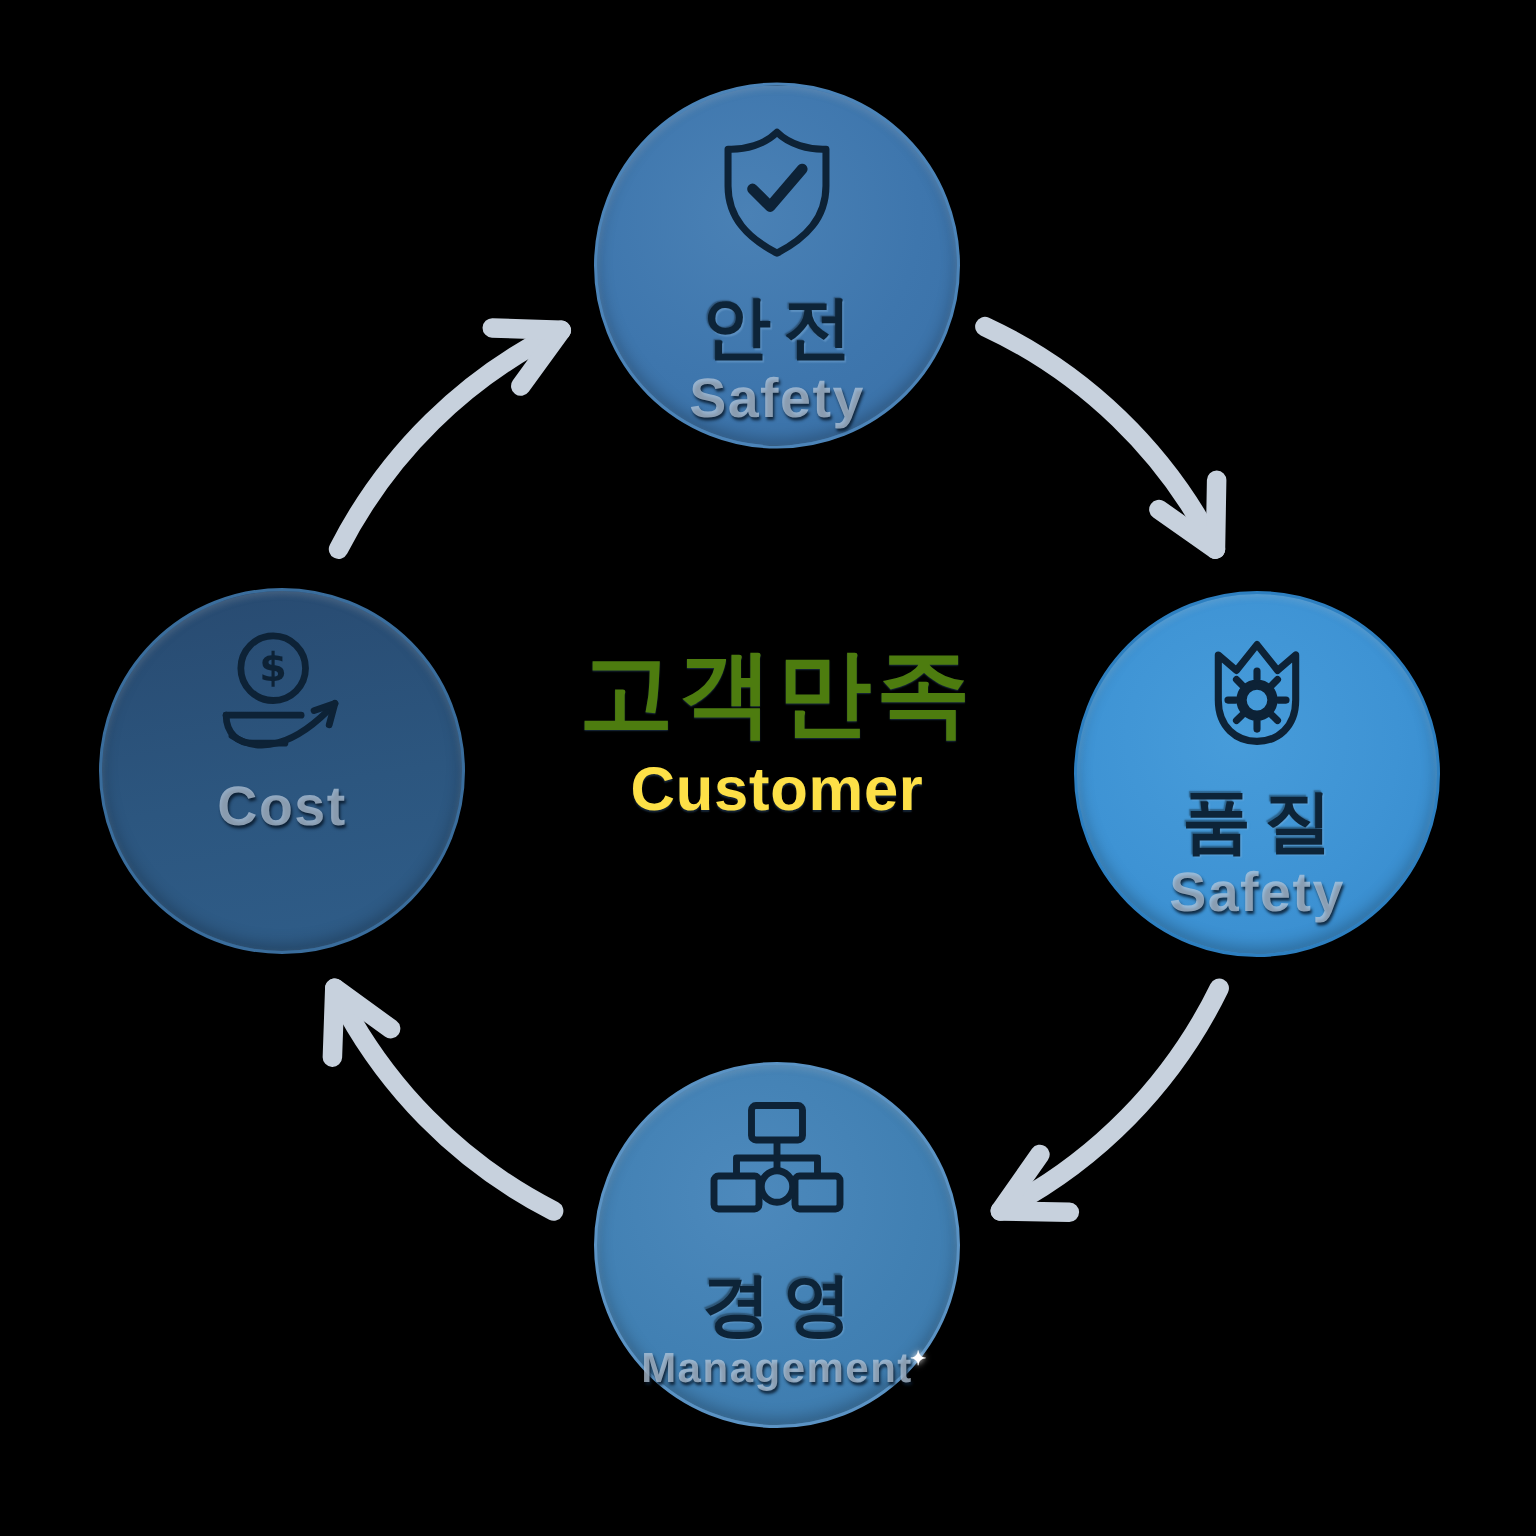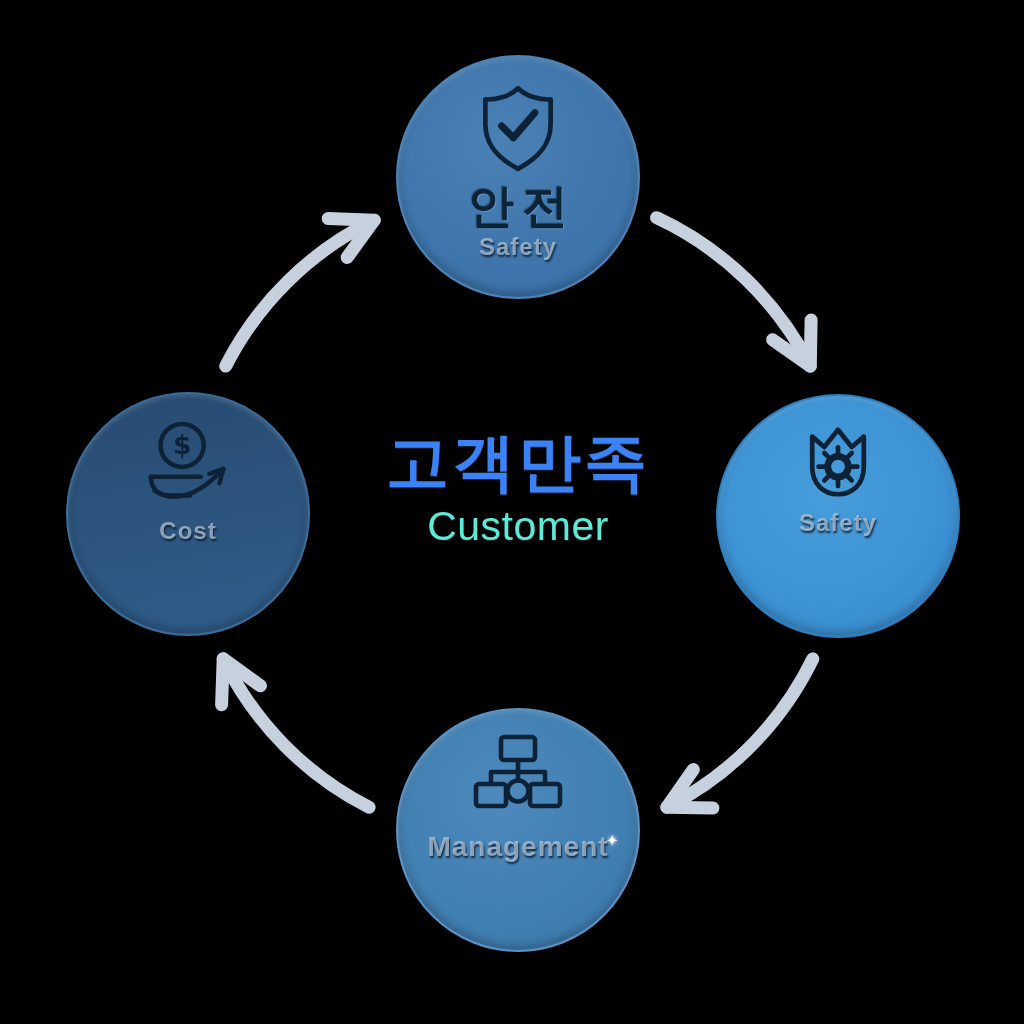--- a/index.html
+++ b/index.html
@@ -75,7 +75,7 @@
     letter-spacing: 8px;
     padding-left: 8px;
     line-height: 1.1;
-    margin-top: 2px;
+    margin-top: 14px;
     text-shadow: 1px 1px 1px rgba(140,185,225,0.35), -1px -1px 1px rgba(0,0,0,0.35);
     white-space: nowrap;
   }

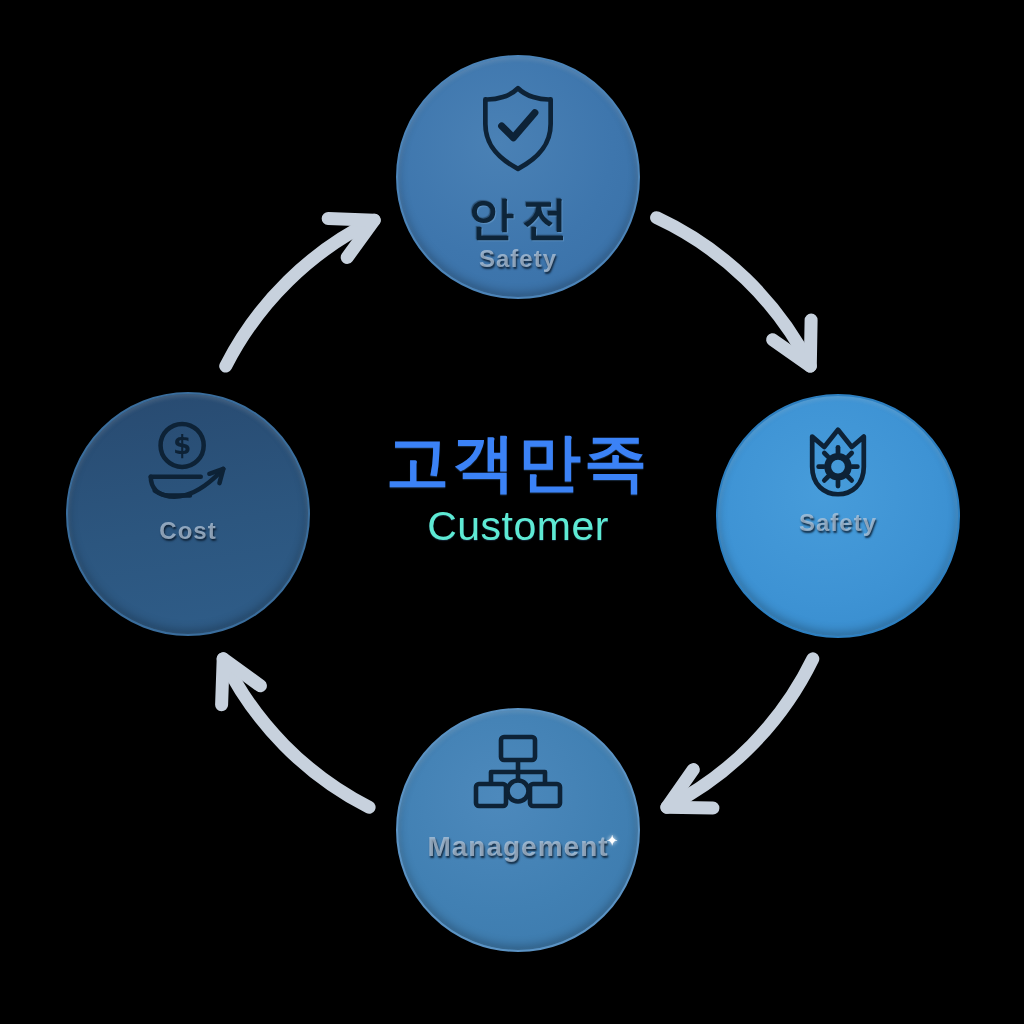--- a/index.html
+++ b/index.html
@@ -80,7 +80,7 @@
     white-space: nowrap;
   }
   .label-en {
-    font-size: 24px;
+    font-size: 37px;
     font-weight: bold;
     color: rgba(186,202,220,0.72);
     letter-spacing: 1px;

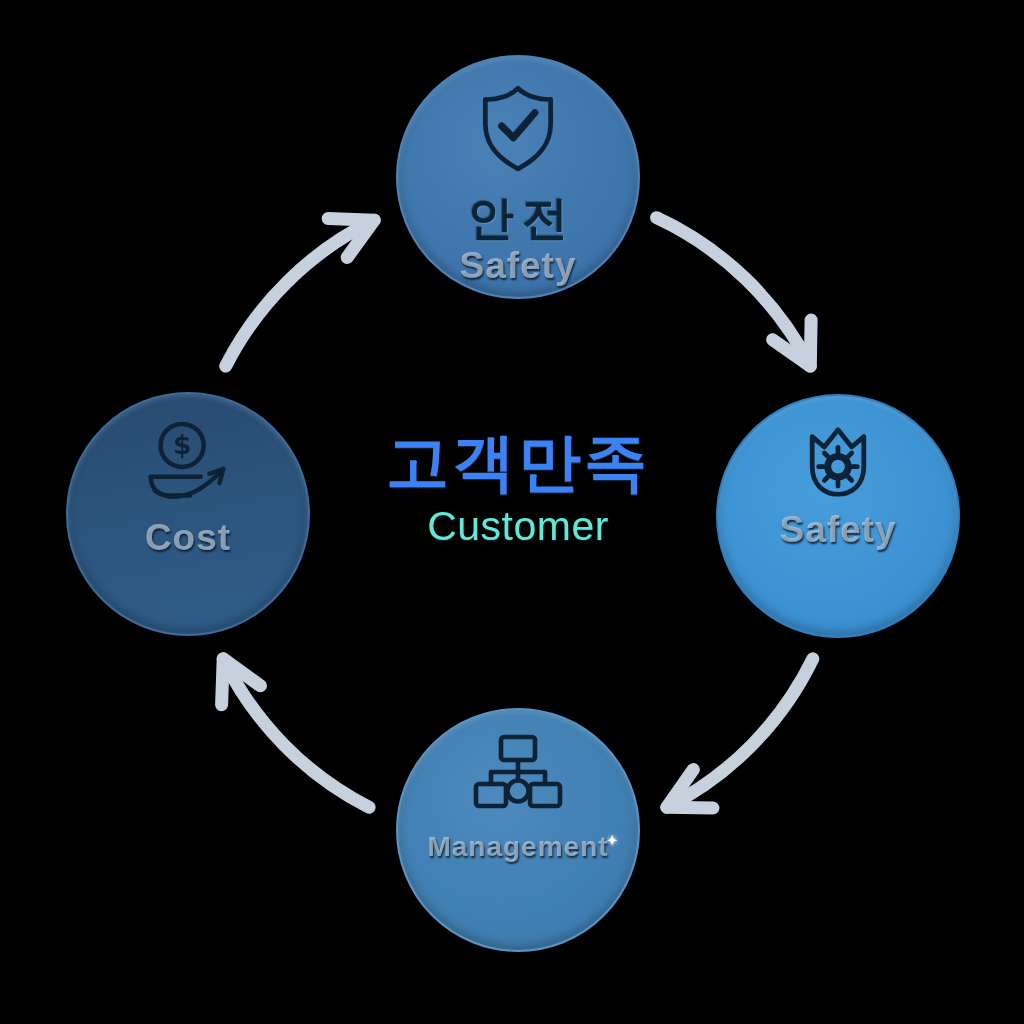--- a/index.html
+++ b/index.html
@@ -108,7 +108,7 @@
   .center-title-ko {
     font-size: 63px;
     font-weight: bold;
-    color: #3b82f6;
+    color: #4d7c0f;
     letter-spacing: 3px;
     line-height: 1.08;
     text-shadow: 0 1px 1px rgba(70,120,175,0.35);

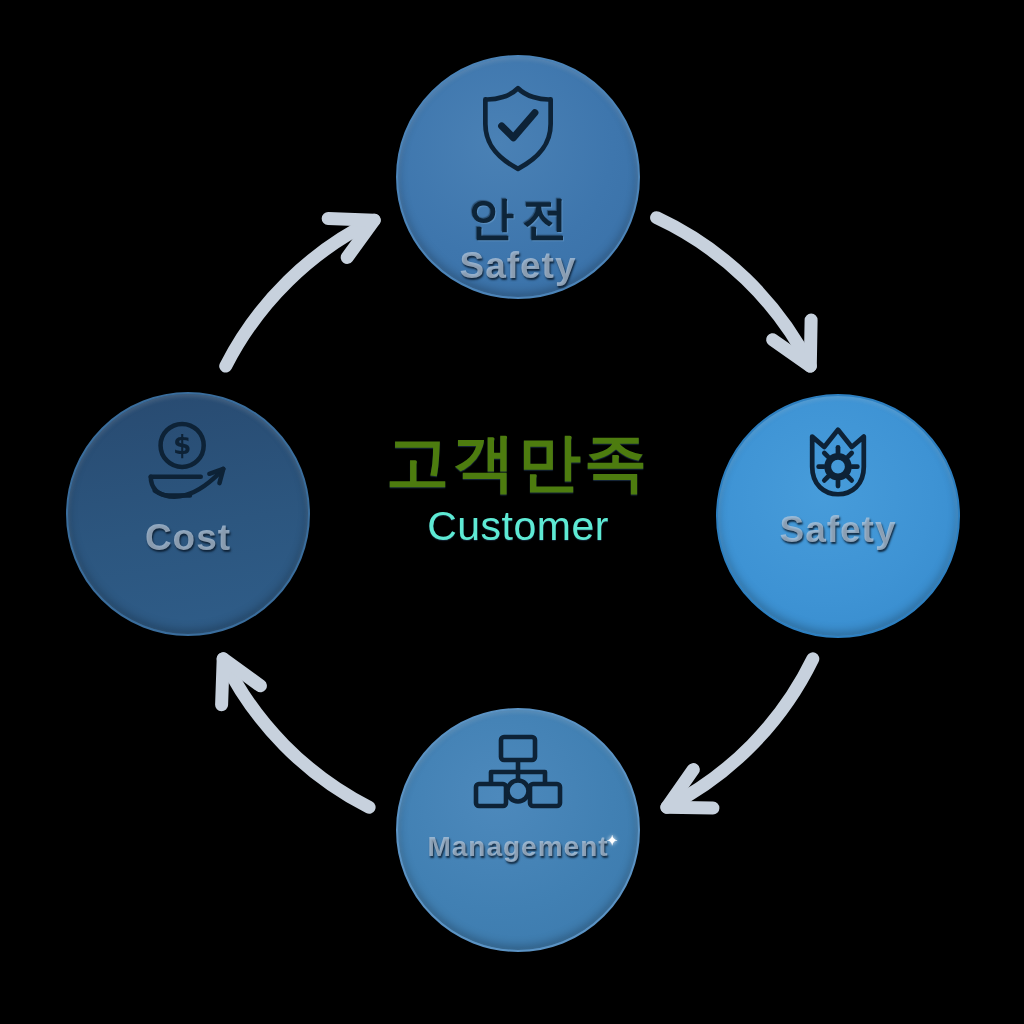--- a/index.html
+++ b/index.html
@@ -116,8 +116,8 @@
   }
   .center-title-en {
     font-size: 41px;
-    font-weight: normal;
-    color: #5eead4;
+    font-weight: bold;
+    color: #fde047;
     line-height: 1.12;
     letter-spacing: 0.5px;
     text-shadow: 0 1px 1px rgba(70,120,175,0.3);

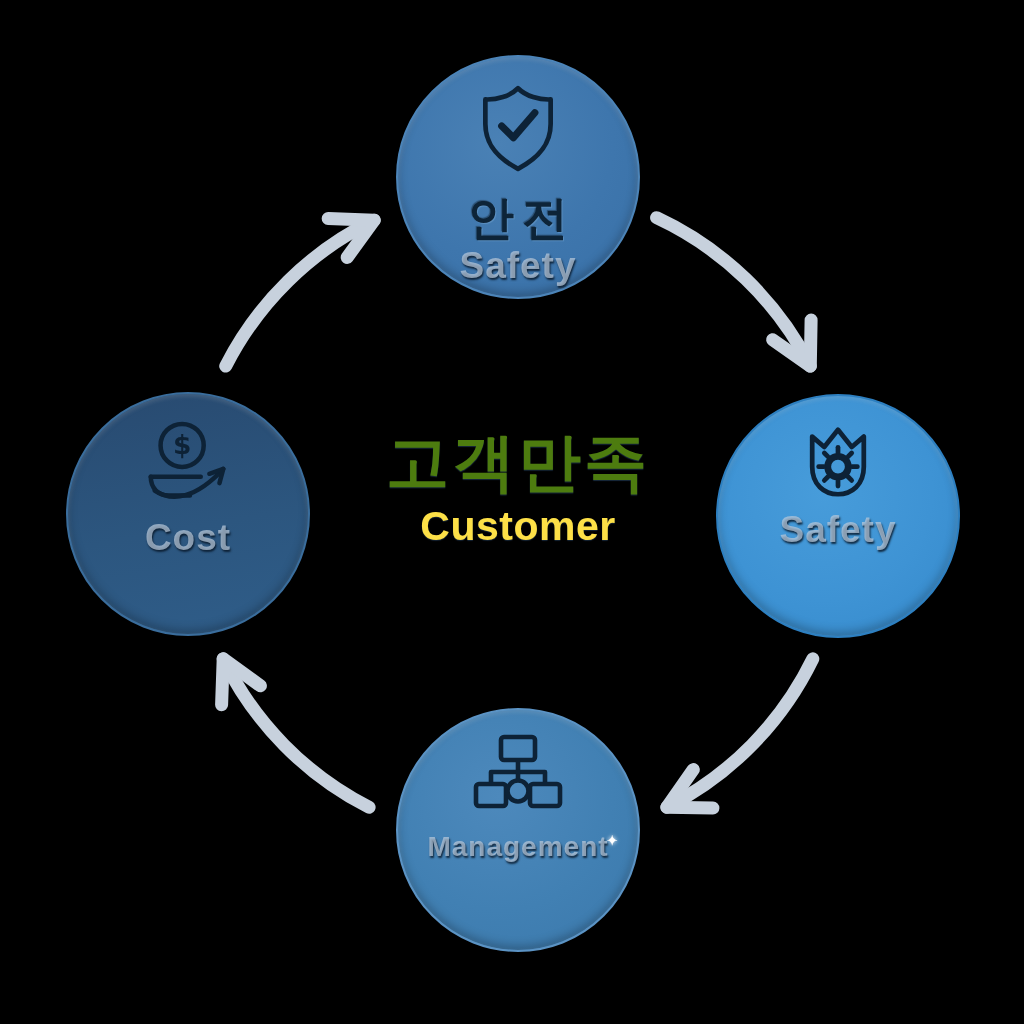--- a/index.html
+++ b/index.html
@@ -186,6 +186,7 @@
         </g>
       </svg>
     </span>
+    <div class="label-ko">품질</div>
     <div class="label-en">Safety</div>
   </div>
 

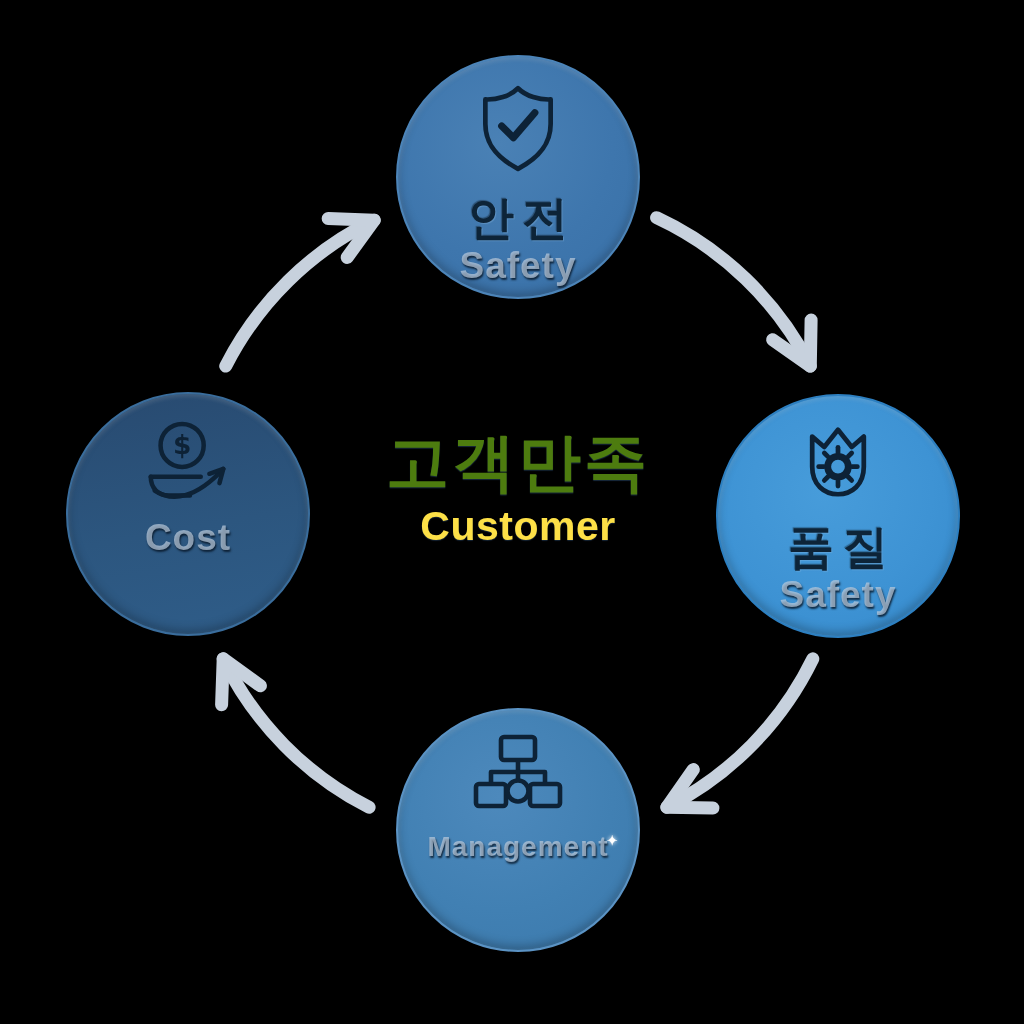--- a/index.html
+++ b/index.html
@@ -204,6 +204,7 @@
         </g>
       </svg>
     </span>
+    <div class="label-ko">경영</div>
     <div class="label-en">
       <span>Management</span>
       <span class="sparkle">✦</span>

